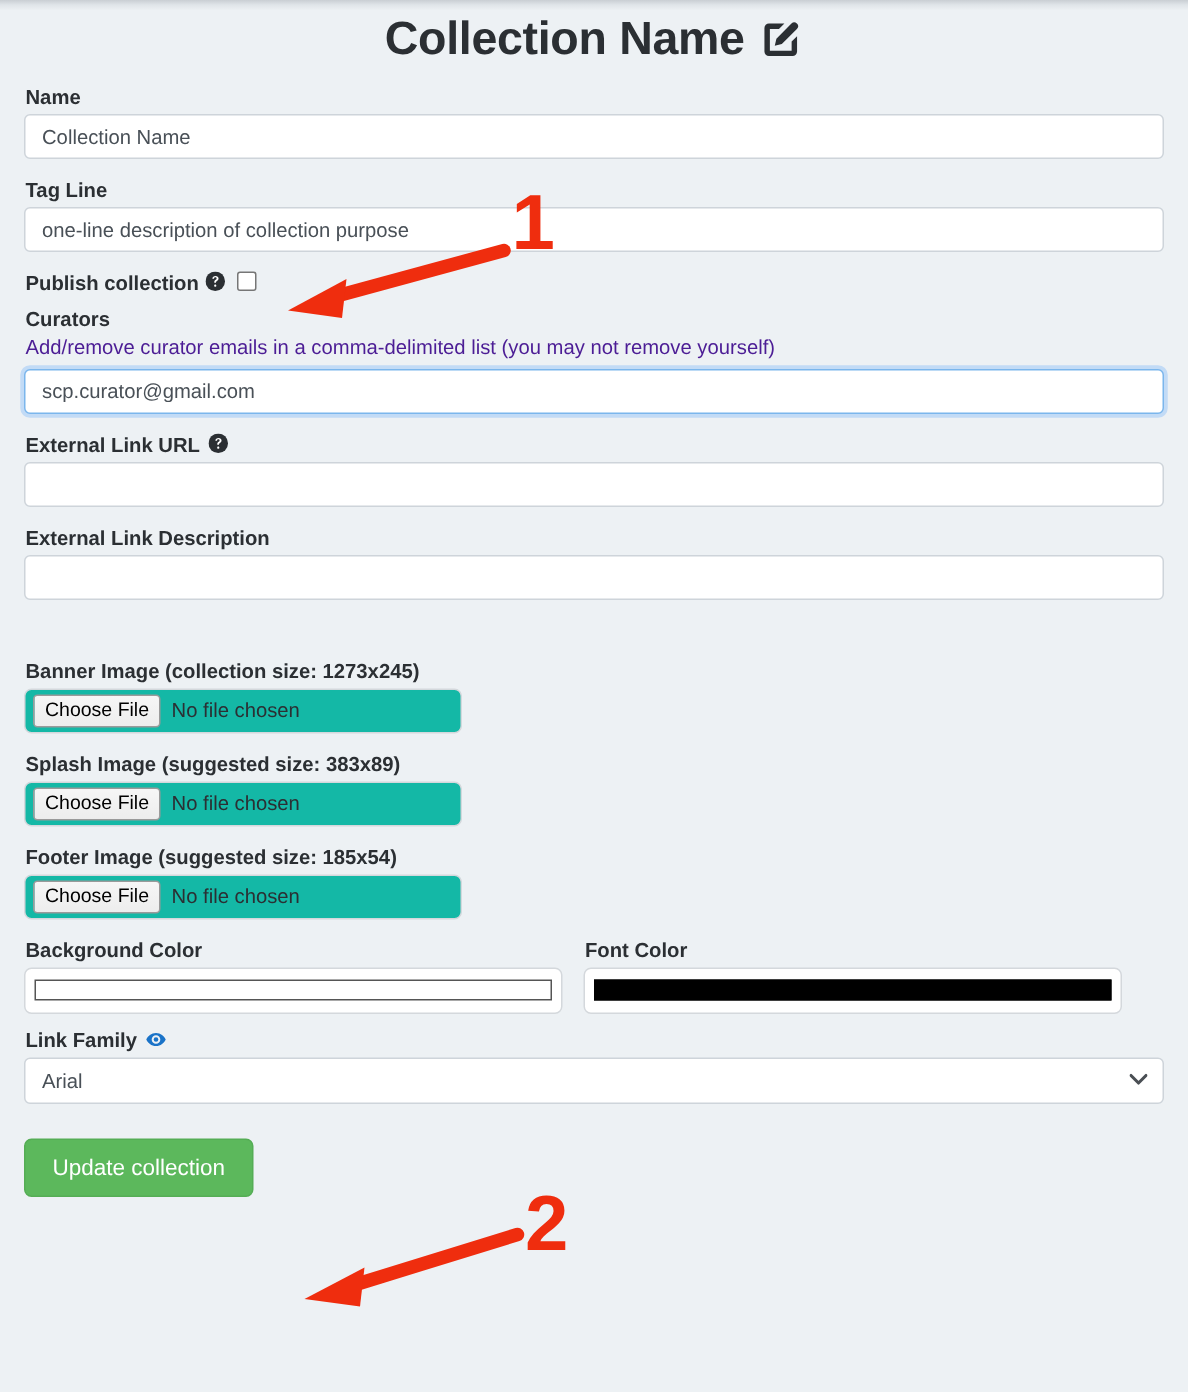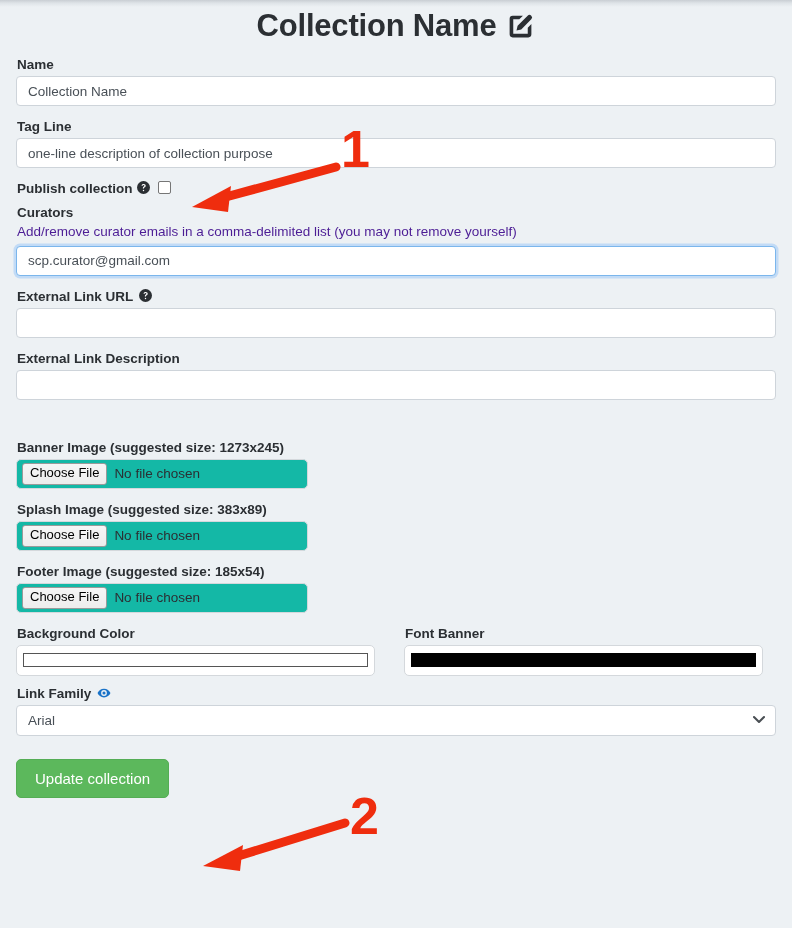--- a/index.html
+++ b/index.html
@@ -301,7 +301,7 @@
 
   
   <div class="group">
-    <label class="field-label">Banner Image (suggested size: 1273x245)</label>
+    <label class="field-label">Banner Image (collection size: 1273x245)</label>
     <div class="file-control">
       <span class="file-btn">Choose File</span>
       <span class="file-status">No file chosen</span>

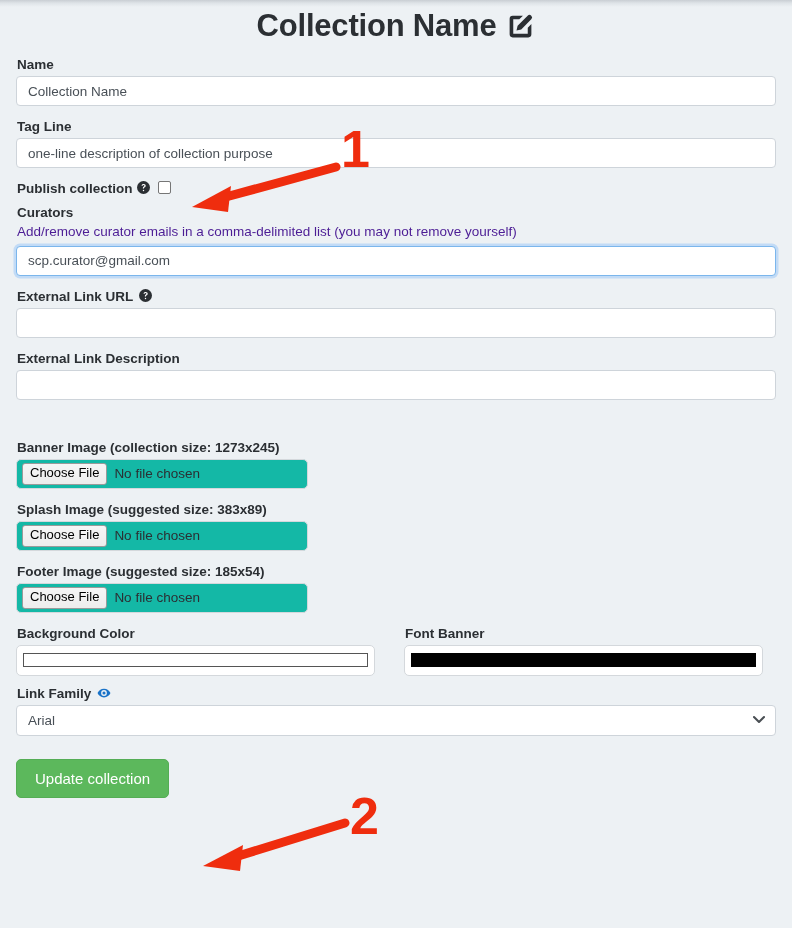--- a/index.html
+++ b/index.html
@@ -150,7 +150,7 @@
   
   .two-col {
     display: flex;
-    gap: 29px;
+    gap: 14px;
     margin-bottom: 10px;
   }
   .col { width: 359px; }

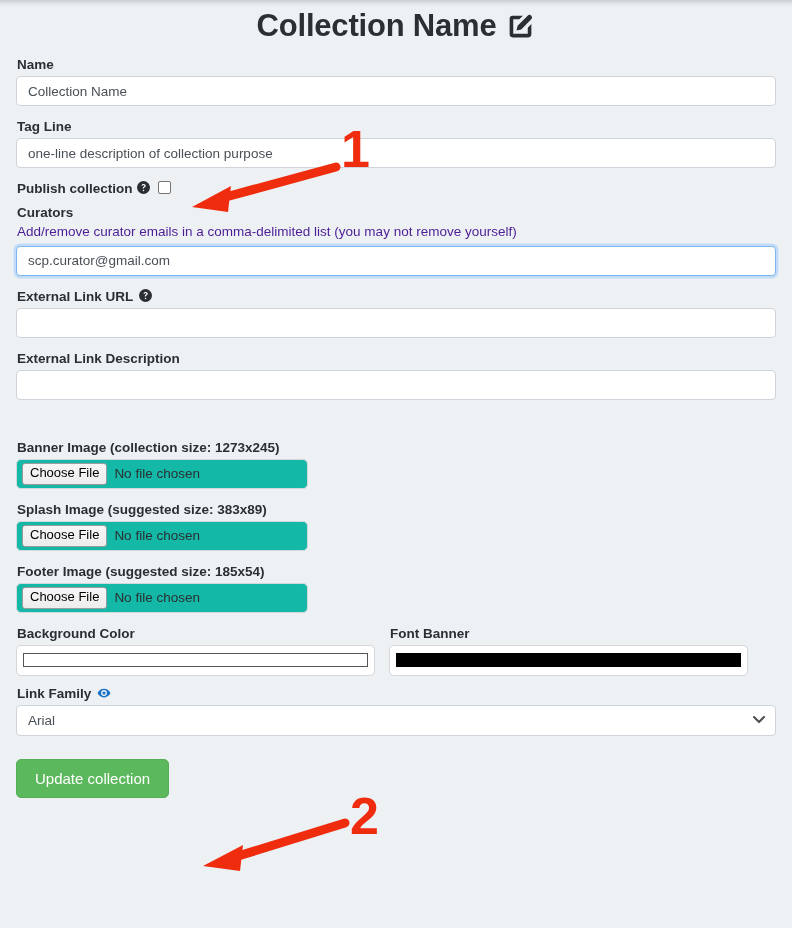--- a/index.html
+++ b/index.html
@@ -335,7 +335,7 @@
       </div>
     </div>
     <div class="col">
-      <label class="field-label">Font Banner</label>
+      <label class="field-label">Font Color</label>
       <div class="color-control">
         <span class="swatch black"></span>
       </div>

